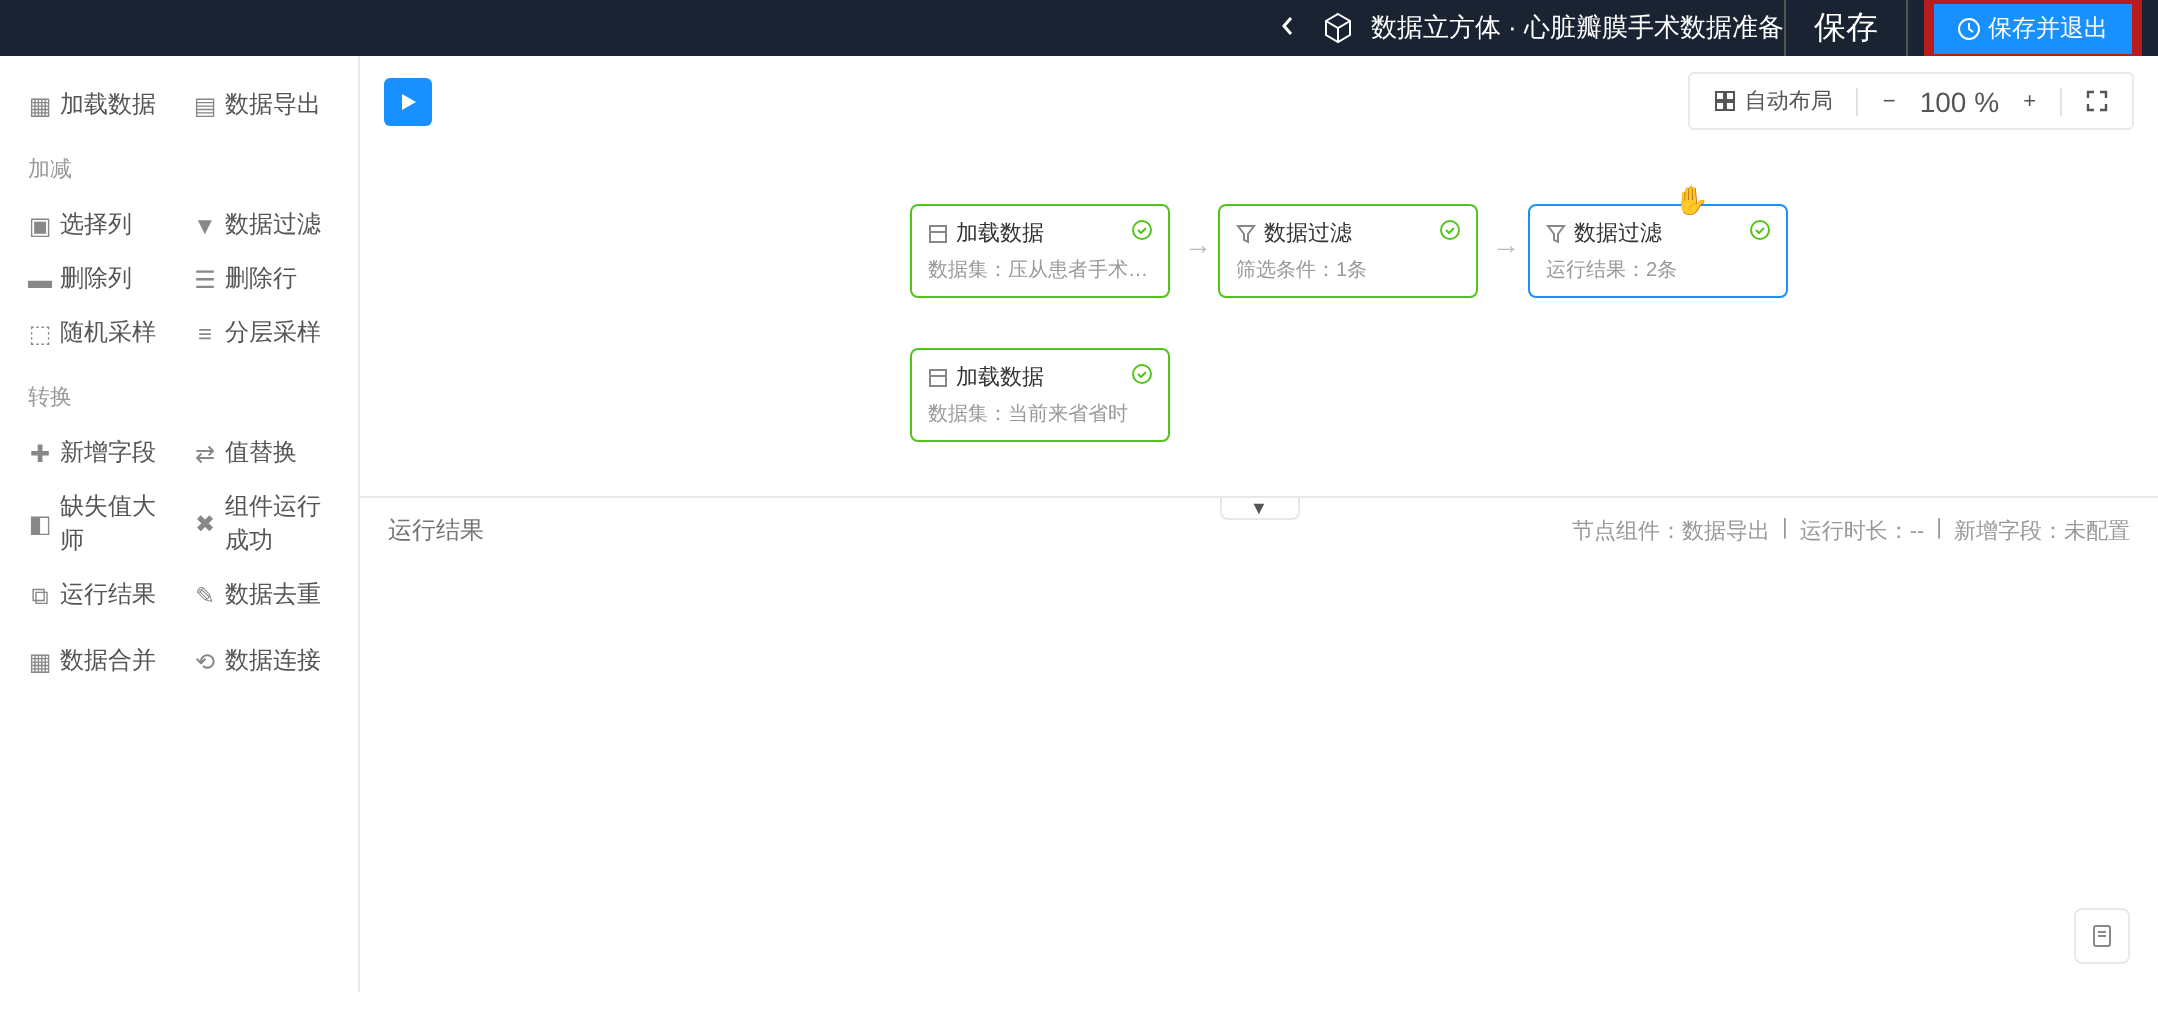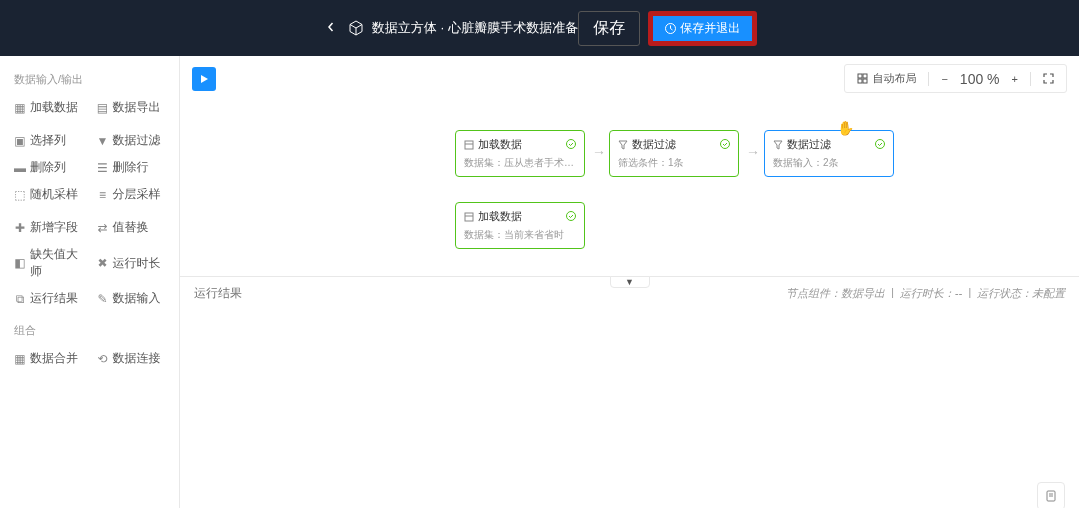--- a/index.html
+++ b/index.html
@@ -6,7 +6,7 @@
     body { font-family: -apple-system, BlinkMacSystemFont, 'Segoe UI', sans-serif; font-size: 12px; color: #333; background: #fff; width: 1079px; height: 508px; overflow: hidden; }
     
     
-    .header { display: flex; align-items: center; justify-content: center; background: #1a2332; color: #fff; height: 56px; padding: 12px 8px; }
+    .header { display: flex; align-items: center; justify-content: flex-end; background: #1a2332; color: #fff; height: 28px; padding: 12px 8px; }
     .header-left { display: flex; align-items: center; gap: 8px; }
     .back-btn { cursor: pointer; padding: 4px; color: #fff; }
     .cube-icon { display: flex; align-items: center; }

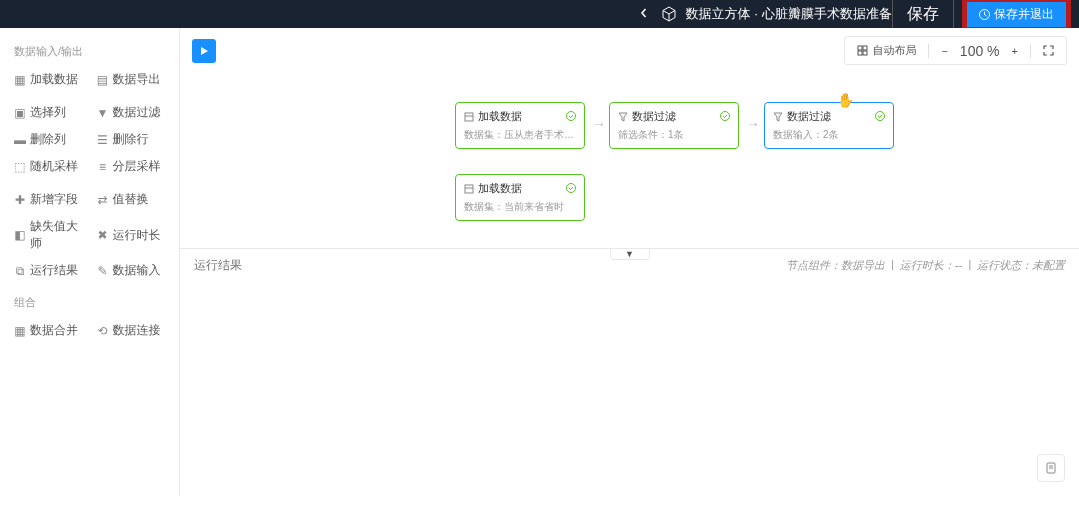--- a/index.html
+++ b/index.html
@@ -93,7 +93,6 @@
 <div class="main">
   <div class="sidebar">
     <div id="sidebar-content">
-        <div class="sb-section-title">数据输入/输出</div>
         <div class="sb-grid">
           <div class="sb-item">
             <span class="sb-icon">▦</span>

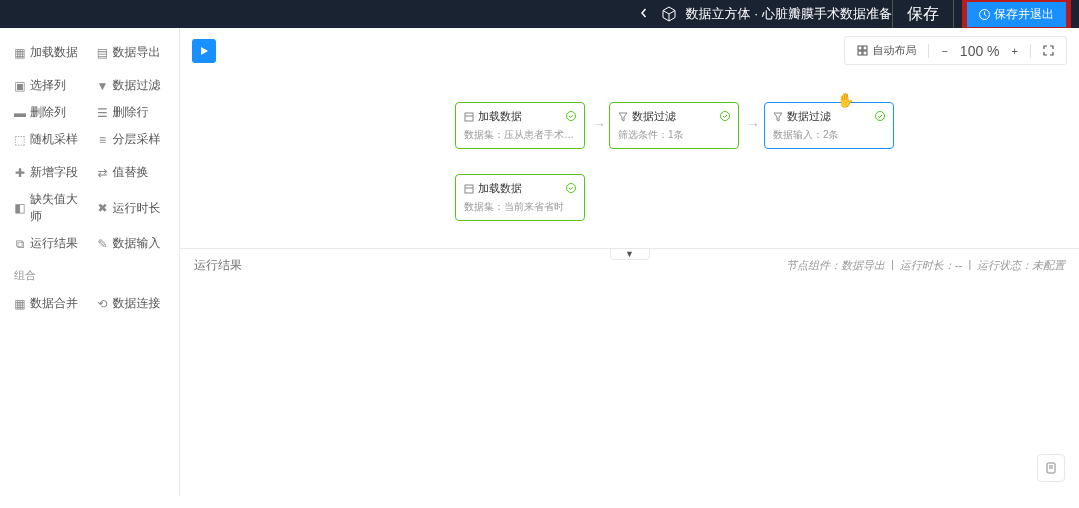--- a/index.html
+++ b/index.html
@@ -103,6 +103,7 @@
             <span>数据导出</span>
           </div>
         </div>
+        <div class="sb-section-title">加减</div>
         <div class="sb-grid">
           <div class="sb-item">
             <span class="sb-icon">▣</span>

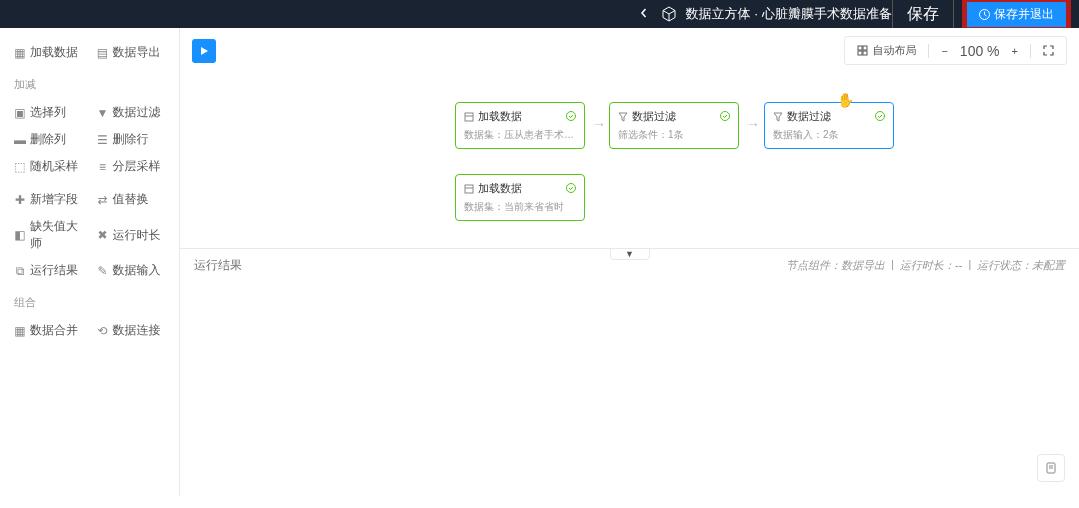--- a/index.html
+++ b/index.html
@@ -252,7 +252,7 @@
                   <path d="M3 5 L4.5 6.5 L7 4" stroke="#52c41a" fill="none"></path>
                 </svg></span>
             </div>
-            <div class="node-sub">数据输入：2条</div>
+            <div class="node-sub">运行结果：2条</div>
           </div>
           <div class="node" style="left: 275px; top: 146px;">
             <div class="node-header">

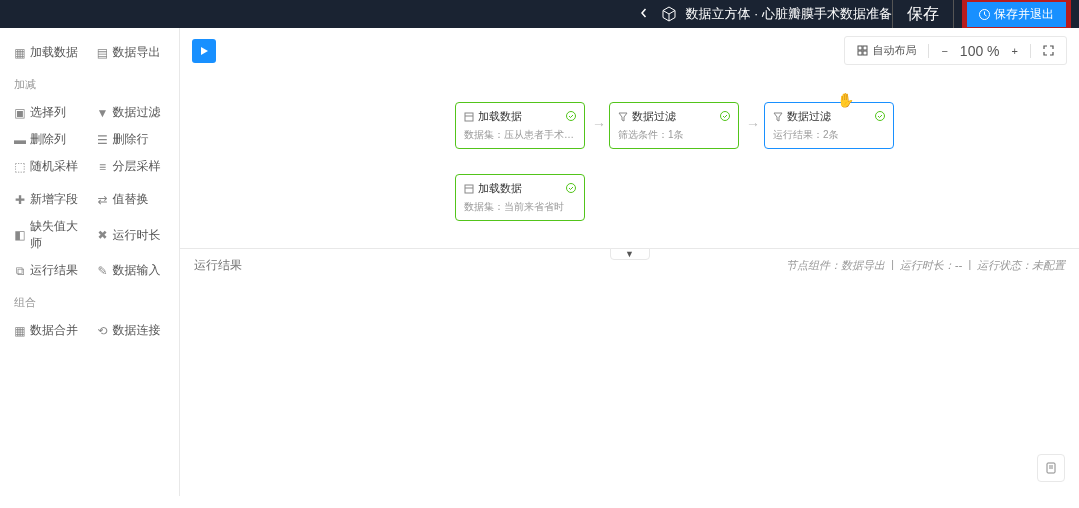--- a/index.html
+++ b/index.html
@@ -130,6 +130,7 @@
             <span>分层采样</span>
           </div>
         </div>
+        <div class="sb-section-title">转换</div>
         <div class="sb-grid">
           <div class="sb-item">
             <span class="sb-icon">✚</span>

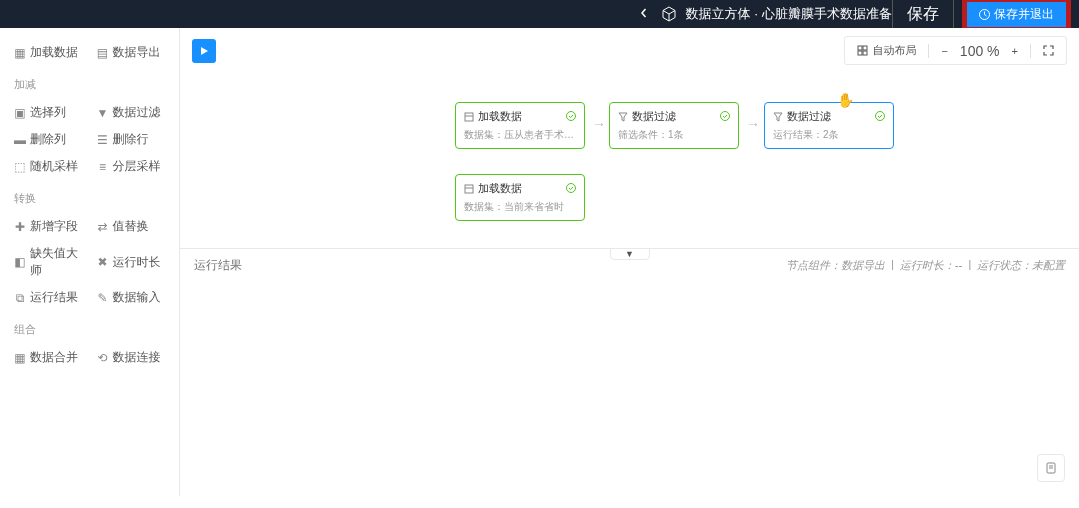--- a/index.html
+++ b/index.html
@@ -146,7 +146,7 @@
           </div>
           <div class="sb-item">
             <span class="sb-icon">✖</span>
-            <span>运行时长</span>
+            <span>组件运行成功</span>
           </div>
           <div class="sb-item">
             <span class="sb-icon">⧉</span>

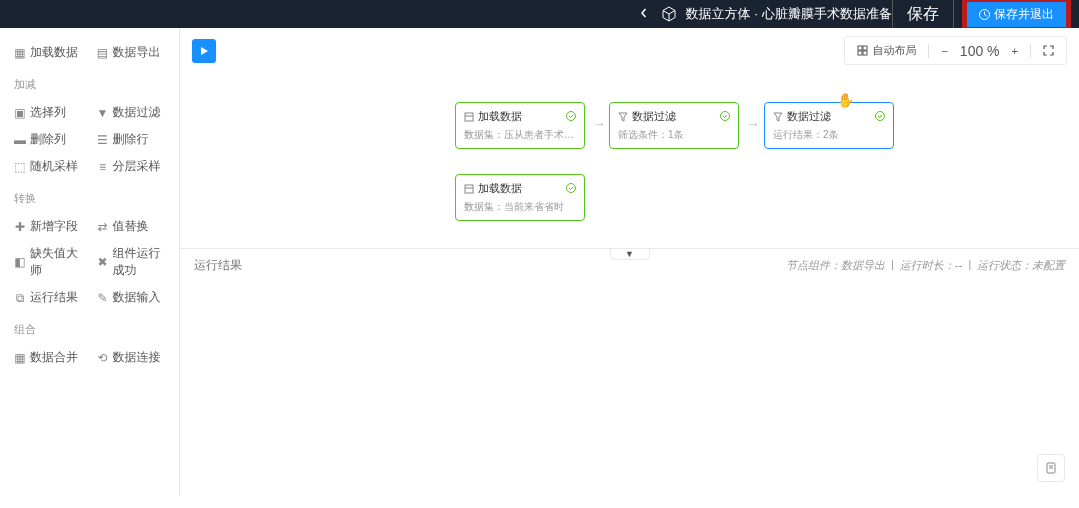--- a/index.html
+++ b/index.html
@@ -55,7 +55,7 @@
     .results { height: 248px; border-top: 1px solid #e8e8e8; display: flex; flex-direction: column; position: relative; }
     .results-header { display: flex; align-items: center; justify-content: space-between; padding: 8px 14px; }
     .results-title { font-size: 12px; color: #737373; }
-    .results-meta { font-size: 11px; color: #999; display: flex; gap: 6px; font-style: italic; }
+    .results-meta { font-size: 11px; color: #999; display: flex; gap: 6px; }
     .results-body { flex: 1; display: flex; align-items: center; justify-content: center; color: #999; font-size: 12px; }
     .success-icon { color: #52c41a; margin: 0 2px; }
     

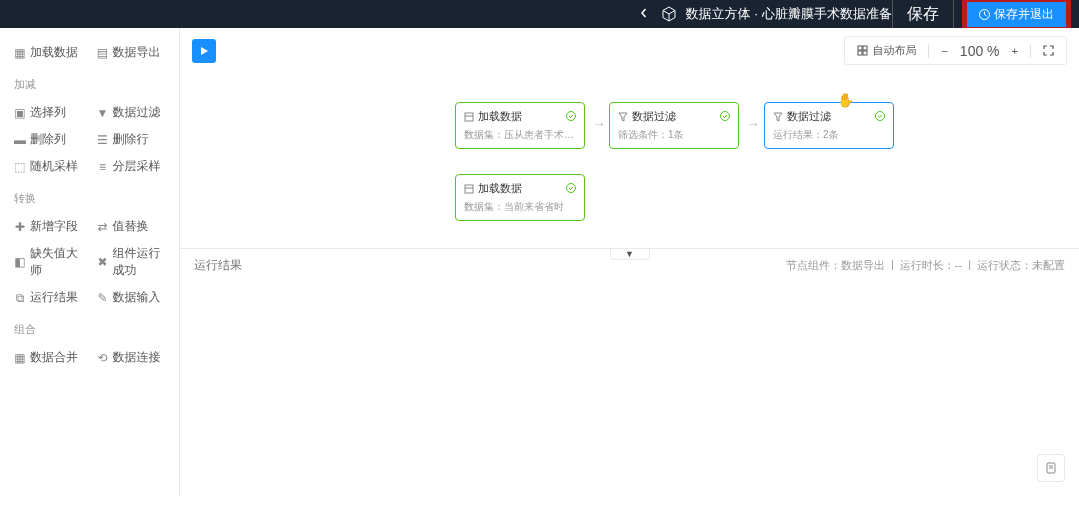--- a/index.html
+++ b/index.html
@@ -288,7 +288,7 @@
           <span>|</span>
           <span><span>运行时长：</span><span>--</span></span>
           <span>|</span>
-          <span><span>运行状态：</span><span>未配置</span></span>
+          <span><span>新增字段：</span><span>未配置</span></span>
         </div>
       </div>
       <div class="float-btn">

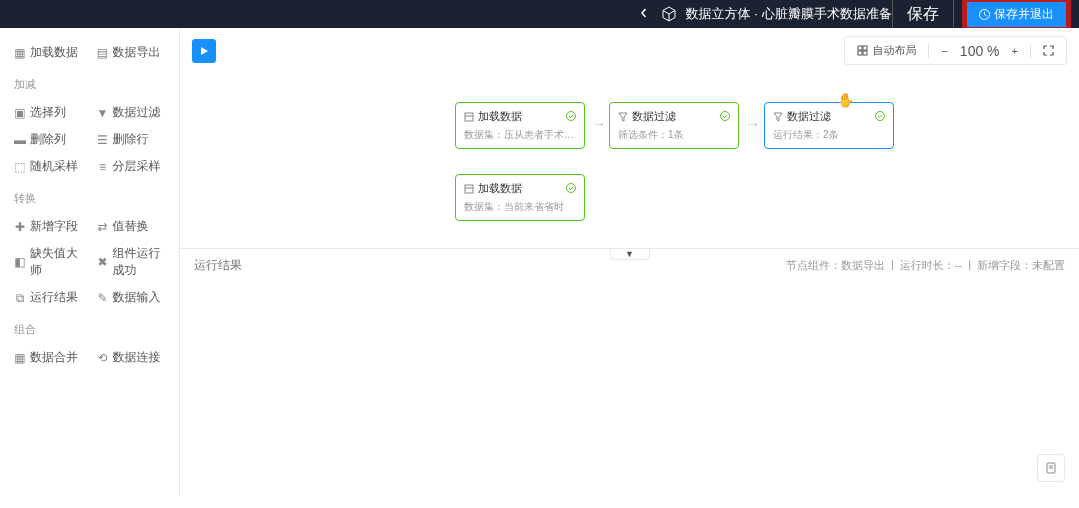--- a/index.html
+++ b/index.html
@@ -154,7 +154,7 @@
           </div>
           <div class="sb-item">
             <span class="sb-icon">✎</span>
-            <span>数据输入</span>
+            <span>数据去重</span>
           </div>
         </div>
         <div class="sb-section-title">组合</div>

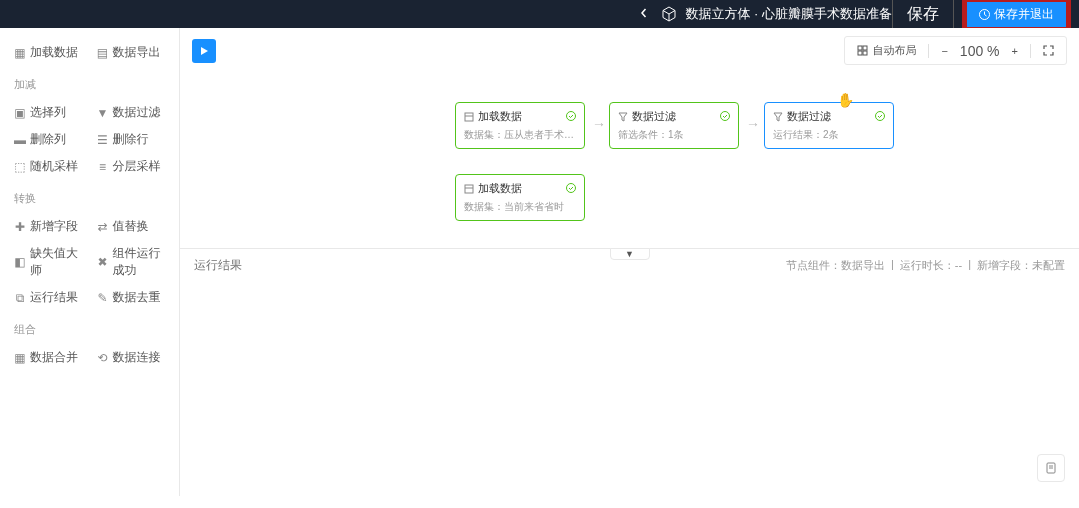--- a/index.html
+++ b/index.html
@@ -157,7 +157,6 @@
             <span>数据去重</span>
           </div>
         </div>
-        <div class="sb-section-title">组合</div>
         <div class="sb-grid">
           <div class="sb-item">
             <span class="sb-icon">▦</span>

